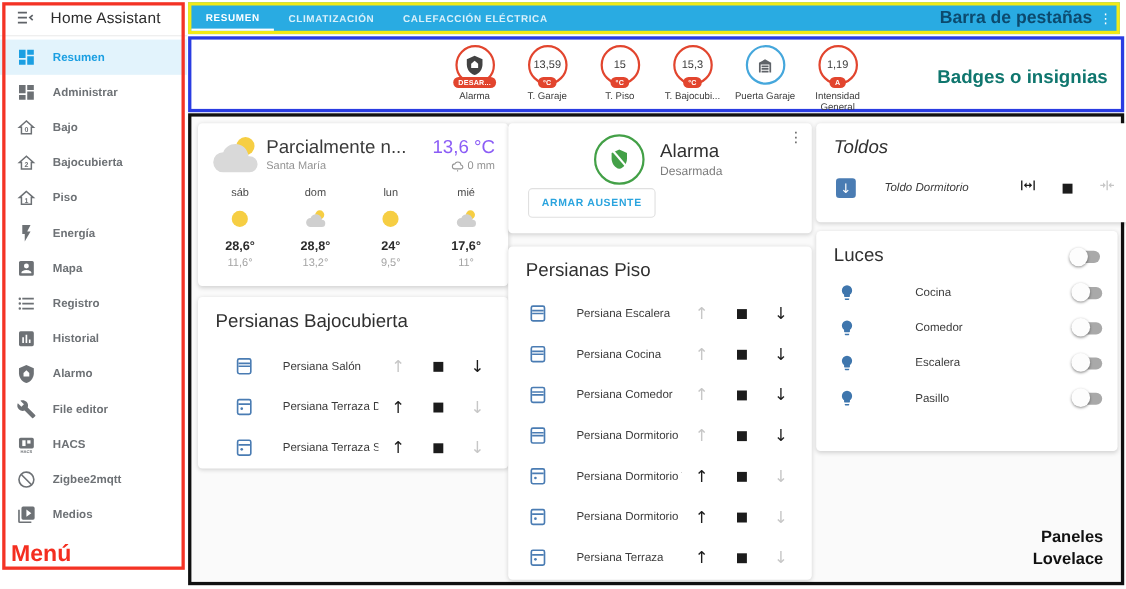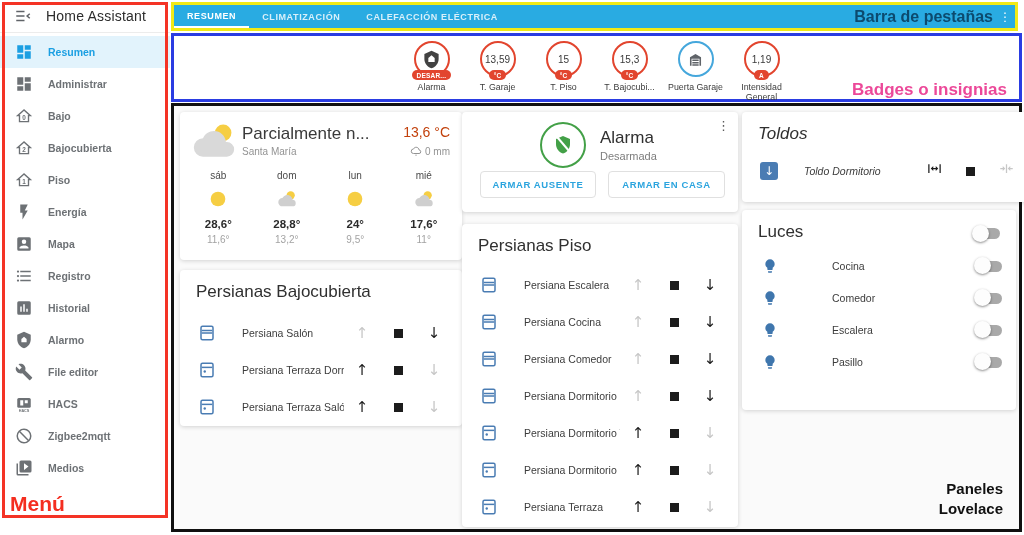--- a/index.html
+++ b/index.html
@@ -37,7 +37,7 @@
   .badge-pill { margin-top:-7px; background:#e2452e; color:#fff; font-size:6.5px; font-weight:bold; border-radius:7px; padding:1.5px 5px; z-index:2; letter-spacing:.2px; }
   .badge-pill.hidden { visibility:hidden; }
   .badge-lbl { margin-top:2px; font-size:8.8px; color:#3c3c3c; text-align:center; line-height:10px; width:58px; }
-  .ann-badges { position:absolute; right:12px; top:24px; font-size:17px; font-weight:bold; color:#ec4899;margin-top:20px; }
+  .ann-badges { position:absolute; right:12px; top:24px; font-size:17px; font-weight:bold; color:#0f766e; }
 
   
   #main { position:absolute; left:171px; top:103px; width:851px; height:429px; background:#fafafa; border:3px solid #101010; }

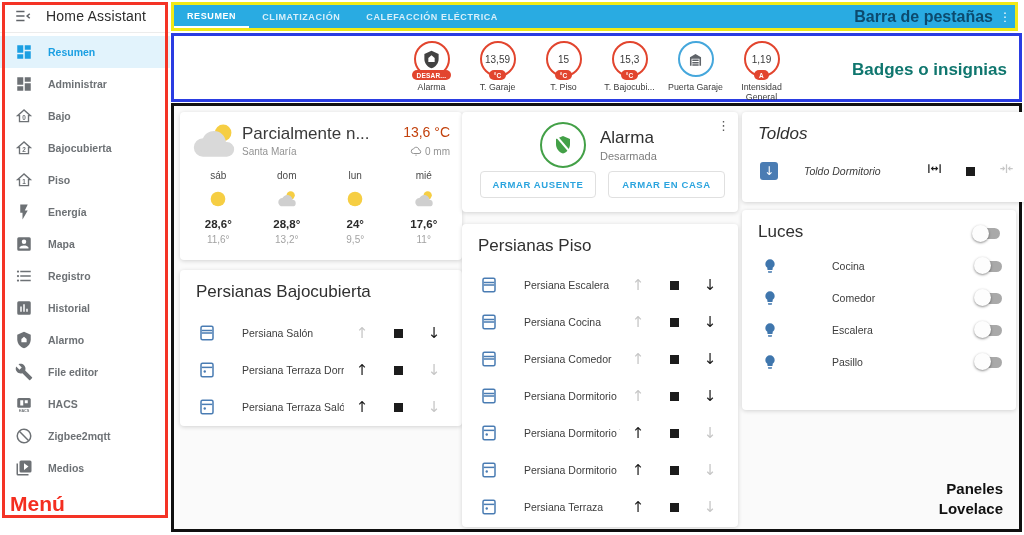--- a/index.html
+++ b/index.html
@@ -48,7 +48,7 @@
   #weather { left:6px; top:6px; width:282px; height:148px; }
   .w-big { position:absolute; left:10px; top:8px; }
   .w-cond { position:absolute; left:62px; top:12px; font-size:17px; color:#3a3a3a; width:160px; white-space:nowrap; overflow:hidden; }
-  .w-temp { position:absolute; right:12px; top:12px; font-size:14px; color:#c2410c; }
+  .w-temp { position:absolute; right:12px; top:12px; font-size:17px; color:#8b5cf6; }
   .w-loc { position:absolute; left:62px; top:34px; font-size:10px; color:#939393; }
   .w-precip { position:absolute; right:12px; top:33px; font-size:10px; color:#939393; display:flex; align-items:center; gap:3px; }
   .w-fc { position:absolute; left:4px; right:4px; top:58px; display:flex; }

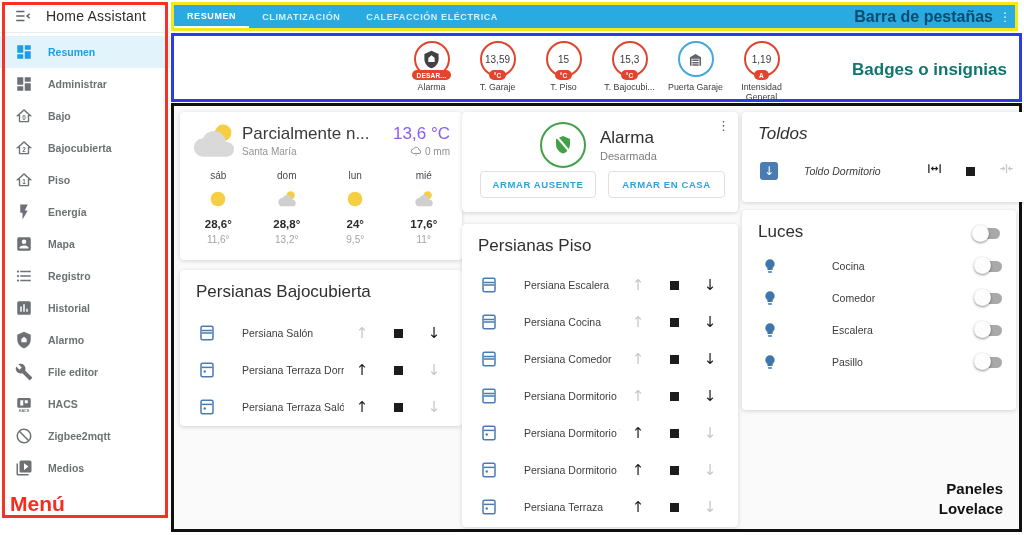--- a/index.html
+++ b/index.html
@@ -377,7 +377,6 @@
       <div class="al-state">Desarmada</div>
       <div class="al-dots">⋮</div>
       <button class="al-btn" id="al-btn-away">ARMAR AUSENTE</button>
-      <button class="al-btn" id="al-btn-home">ARMAR EN CASA</button>
     </div>
 
     <div class="card" id="covers-piso">

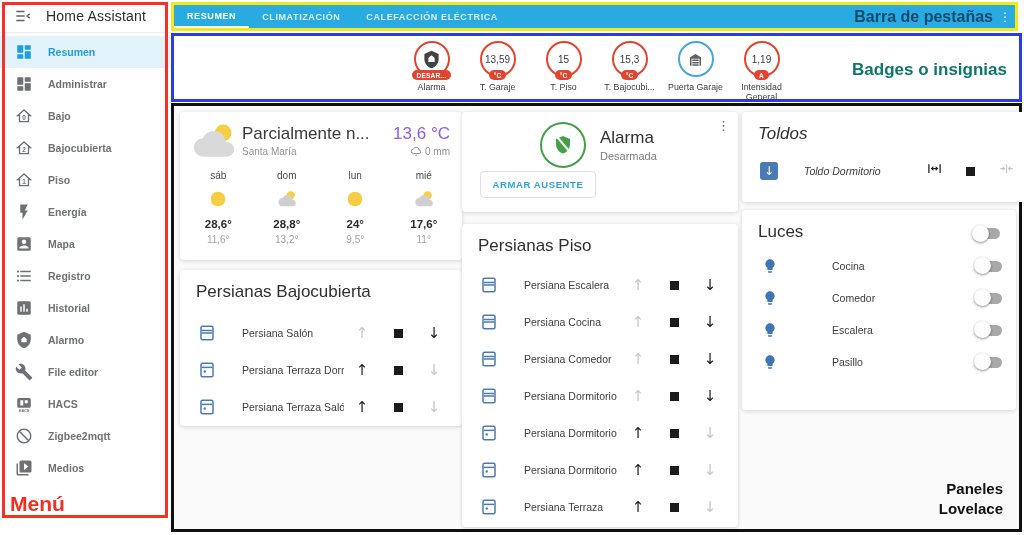--- a/index.html
+++ b/index.html
@@ -67,7 +67,7 @@
   .stop-sq { display:inline-block; width:9px; height:9px; background:#1c1c1c; }
 
   #covers-bc { left:6px; top:164px; width:282px; height:156px; }
-  #covers-bc .rows { top:44px; } #covers-bc .crow { height:37px; }
+  #covers-bc .rows { top:44px;padding-left:15px; } #covers-bc .crow { height:37px; }
   #covers-piso { left:288px; top:118px; width:276px; height:303px; }
   #covers-piso .rows { top:42px; } #covers-piso .crow { height:37px; }
 

